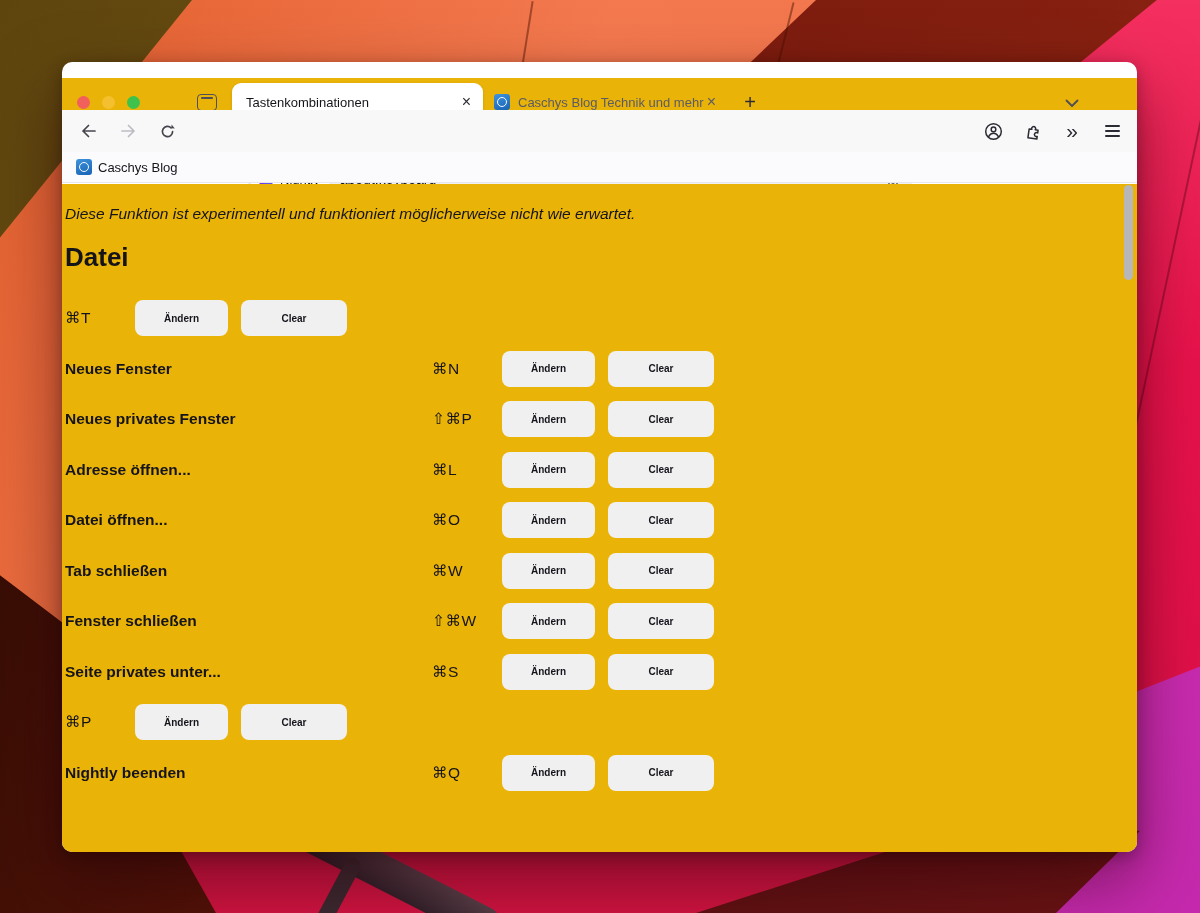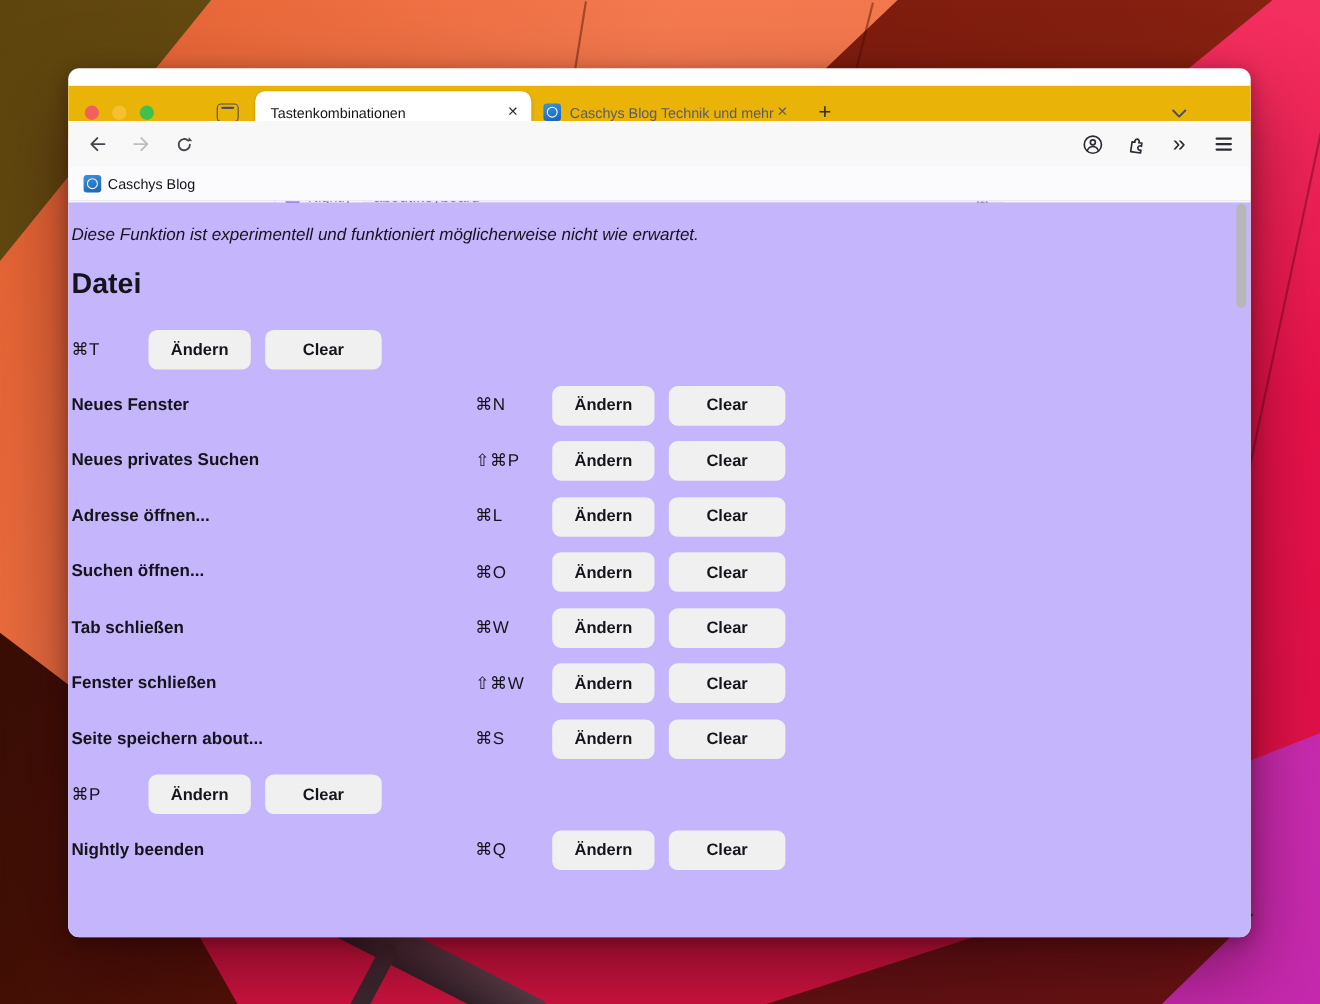--- a/index.html
+++ b/index.html
@@ -70,7 +70,7 @@
     display:flex;align-items:center;padding-left:14px;box-sizing:border-box;gap:6px;}
   .bm-label{font-size:13px;color:#15141a;}
 
-  .content{position:absolute;left:0;top:122px;right:0;bottom:0;background:#c4b5fd;overflow:hidden;}
+  .content{position:absolute;left:0;top:122px;right:0;bottom:0;background:#eab308;overflow:hidden;}
   .scroll-thumb{position:absolute;right:4px;top:123px;width:9px;height:95px;border-radius:4.5px;background:#b7b7ba;}
 
   

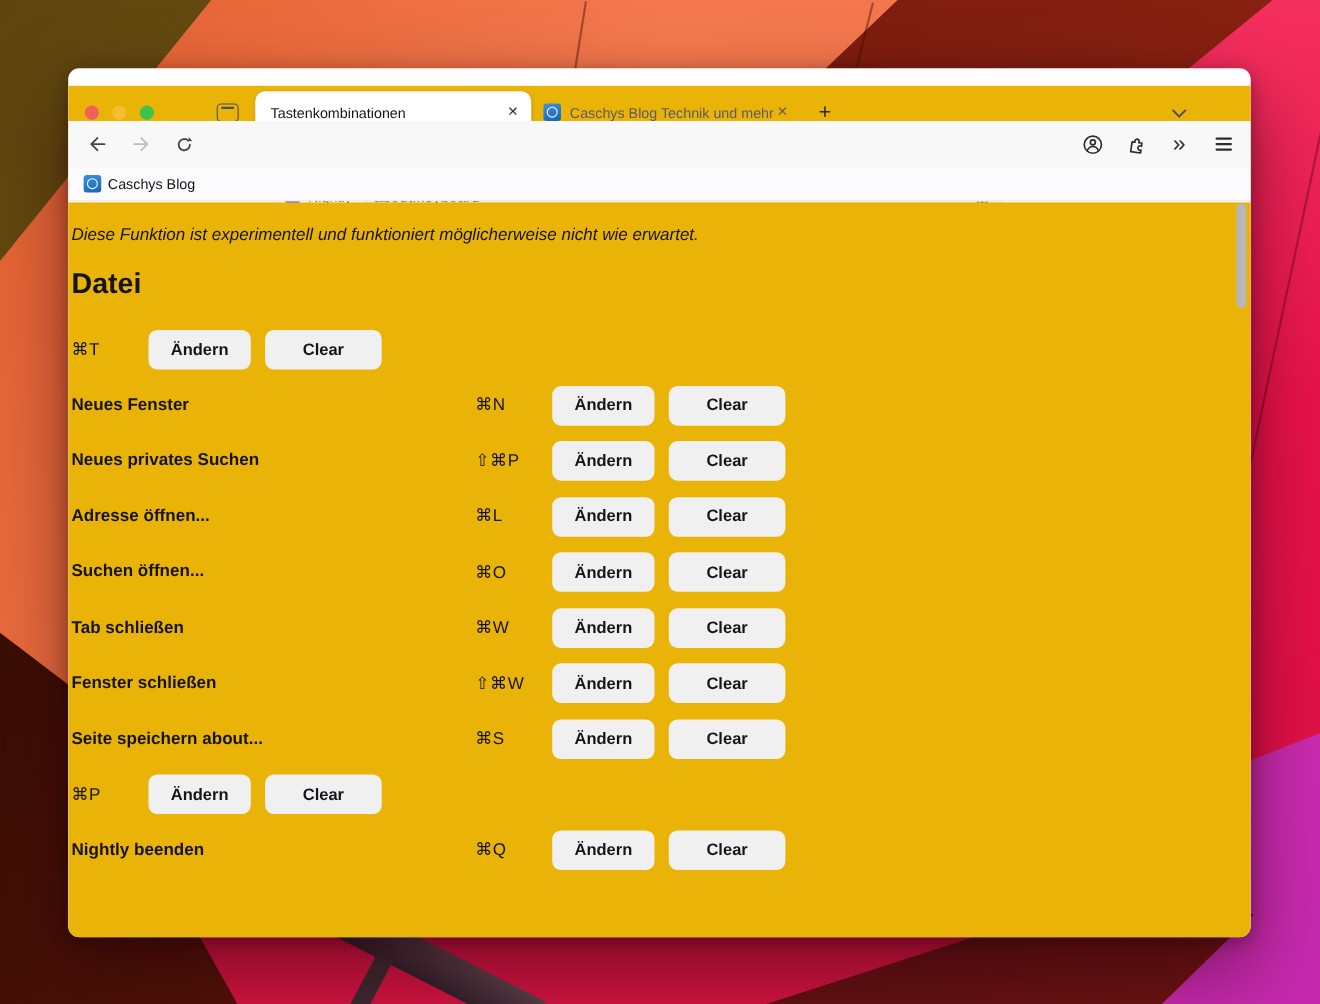--- a/index.html
+++ b/index.html
@@ -84,7 +84,7 @@
   .srow .lbl{width:367px;font-size:15.5px;font-weight:bold;color:#15141a;}
   .srow .keys{width:70px;font-size:15.5px;color:#15141a;letter-spacing:.5px;}
   .btn{height:36px;border:none;border-radius:8px;background:#f0f0f1;color:#15141a;font-family:"Liberation Sans",sans-serif;
-    font-size:15px;font-weight:bold;display:flex;align-items:center;justify-content:center;cursor:default;}
+    font-size:10px;font-weight:bold;display:flex;align-items:center;justify-content:center;cursor:default;}
   .btn-change{width:93px;margin-right:13px;}
   .btn-clear{width:106px;}
 </style>

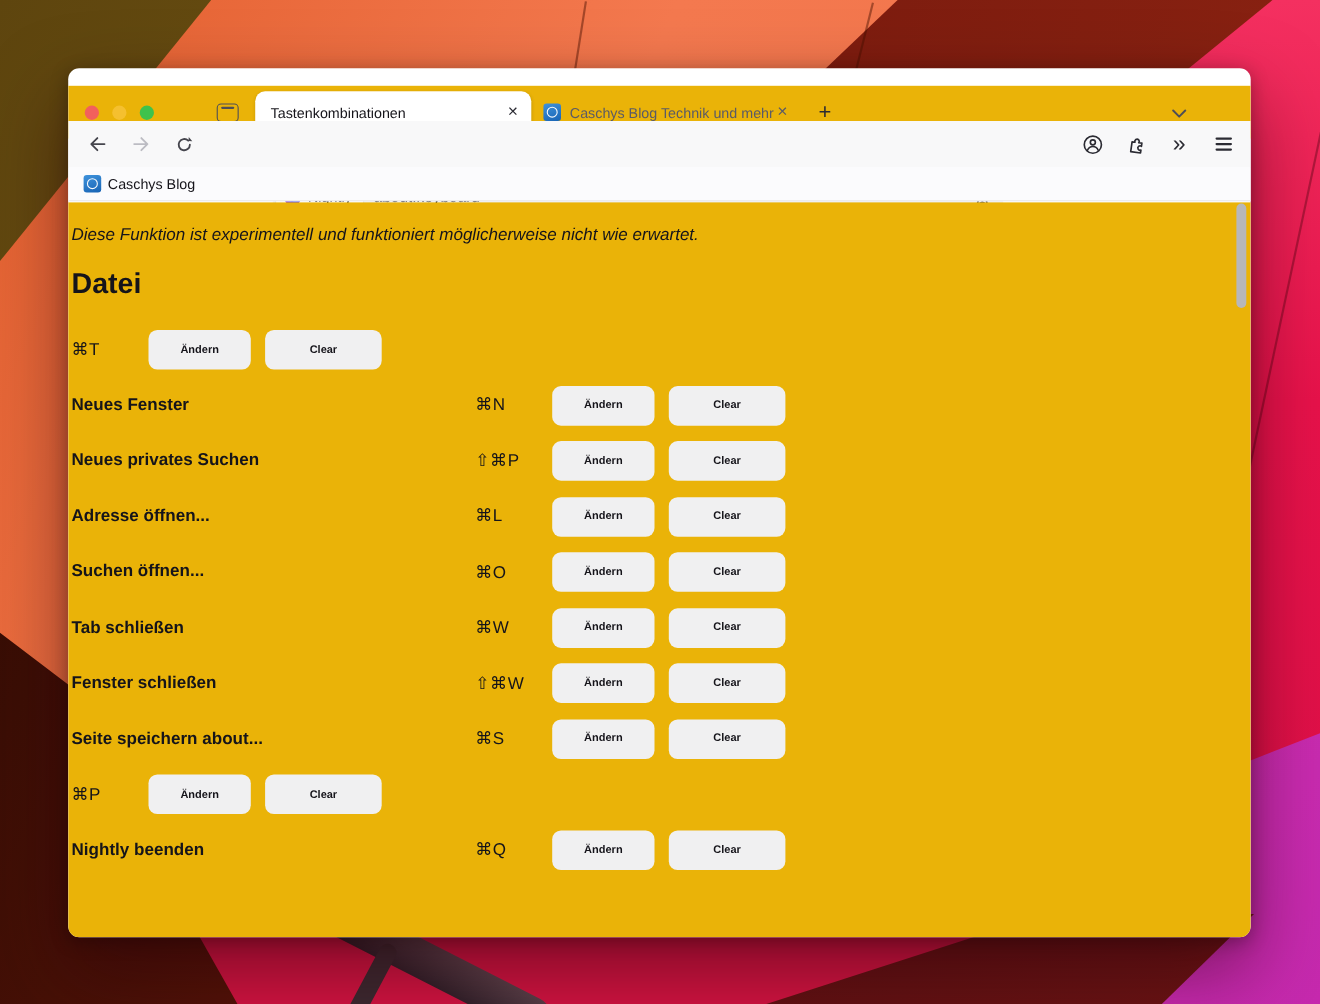--- a/index.html
+++ b/index.html
@@ -211,7 +211,7 @@
   </div>
 
   <div class="srow">
-    <span class="lbl">Neues privates Suchen</span>
+    <span class="lbl">Neues privates Fenster</span>
     <span class="keys">⇧⌘P</span>
     <button class="btn btn-change">Ändern</button>
     <button class="btn btn-clear">Clear</button>

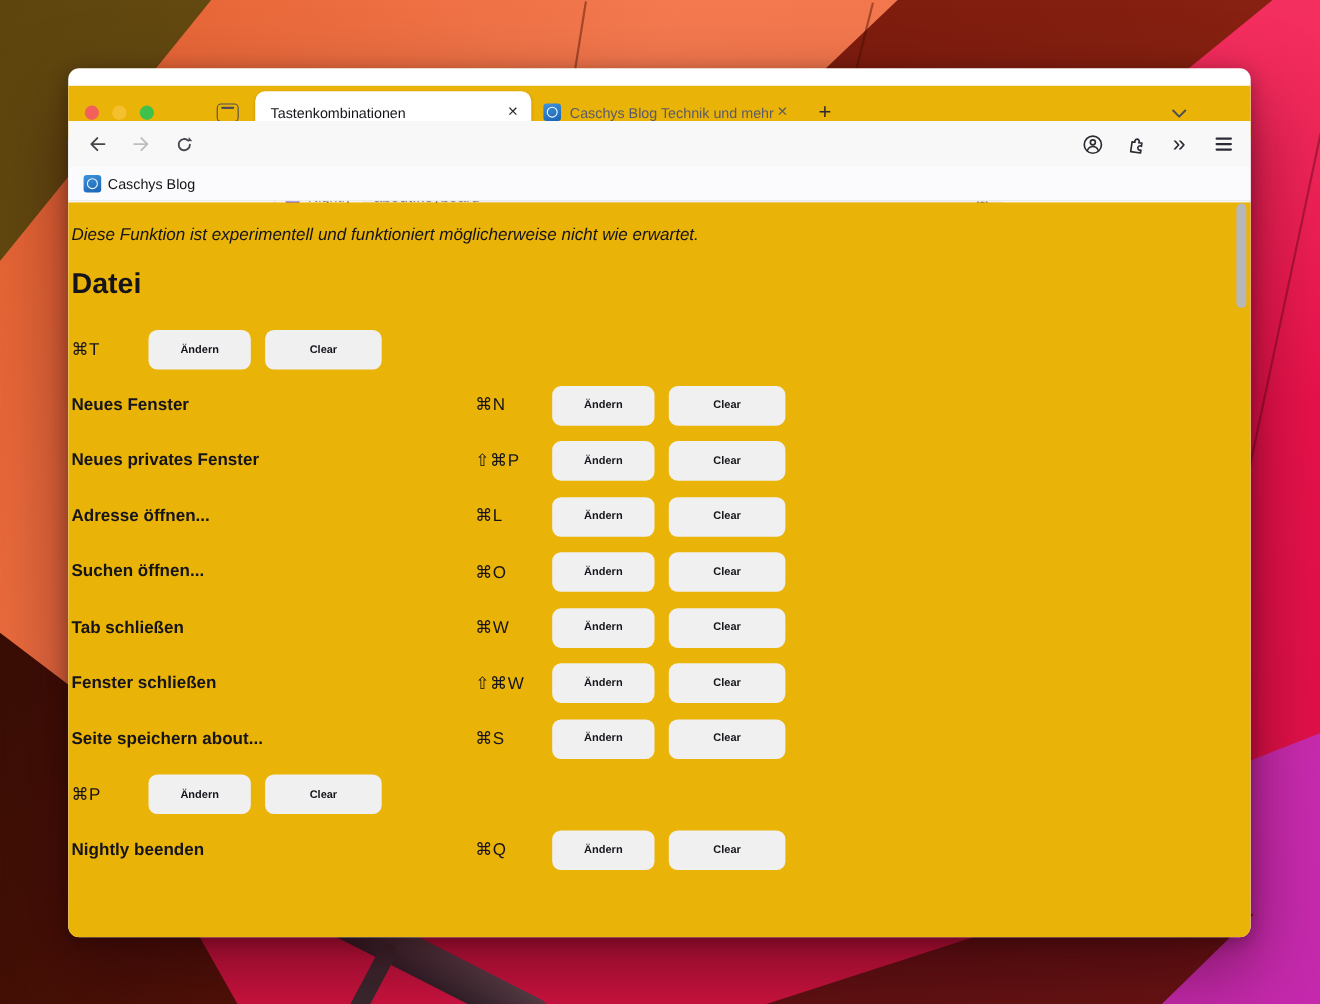--- a/index.html
+++ b/index.html
@@ -225,7 +225,7 @@
   </div>
 
   <div class="srow">
-    <span class="lbl">Suchen öffnen...</span>
+    <span class="lbl">Datei öffnen...</span>
     <span class="keys">⌘O</span>
     <button class="btn btn-change">Ändern</button>
     <button class="btn btn-clear">Clear</button>

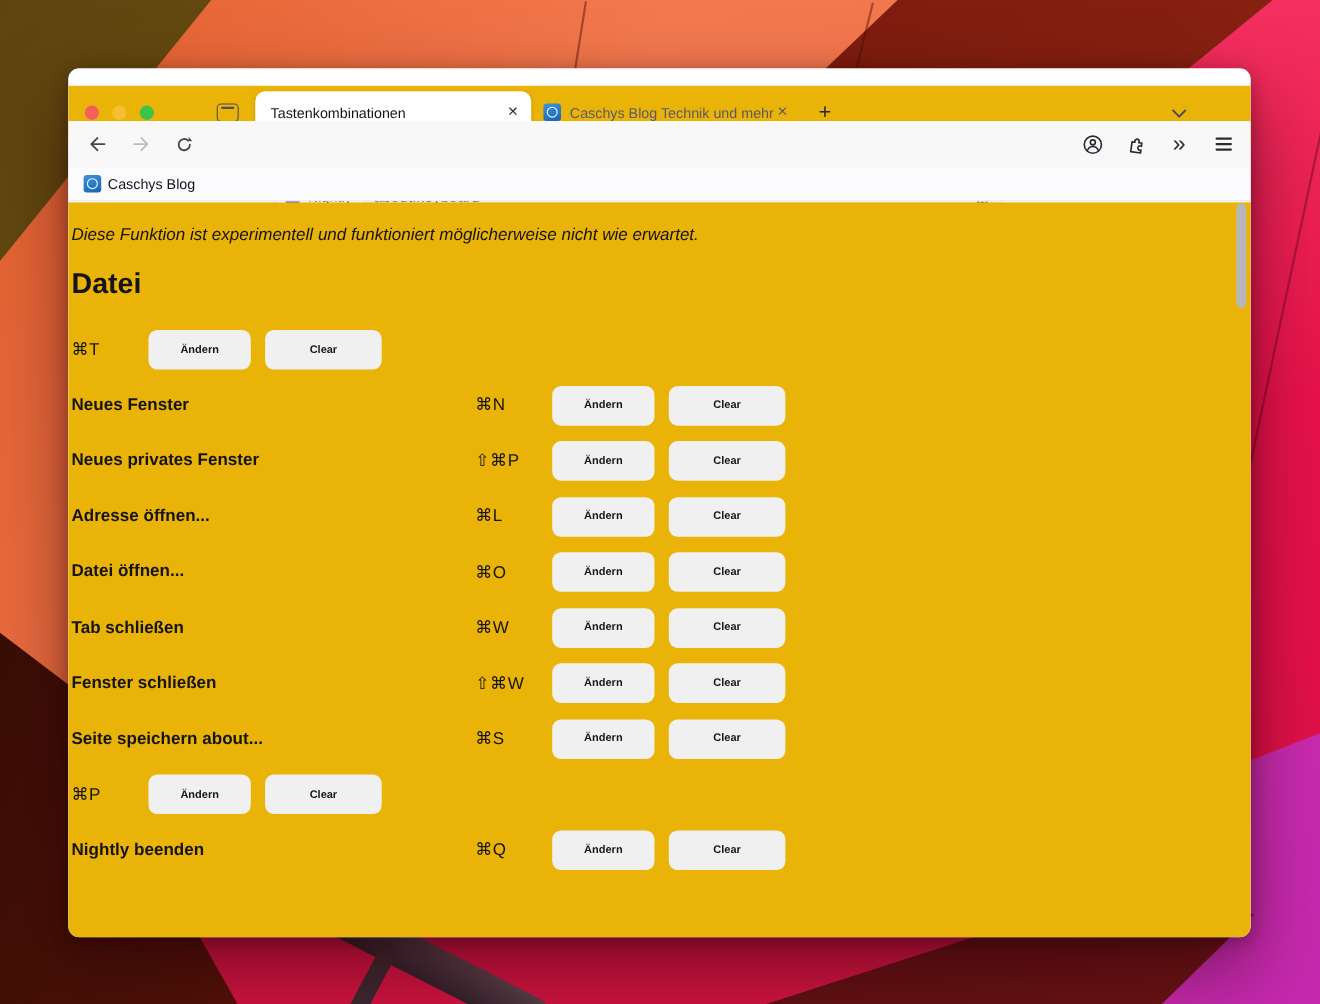--- a/index.html
+++ b/index.html
@@ -246,7 +246,7 @@
   </div>
 
   <div class="srow">
-    <span class="lbl">Seite speichern about...</span>
+    <span class="lbl">Seite privates unter...</span>
     <span class="keys">⌘S</span>
     <button class="btn btn-change">Ändern</button>
     <button class="btn btn-clear">Clear</button>

